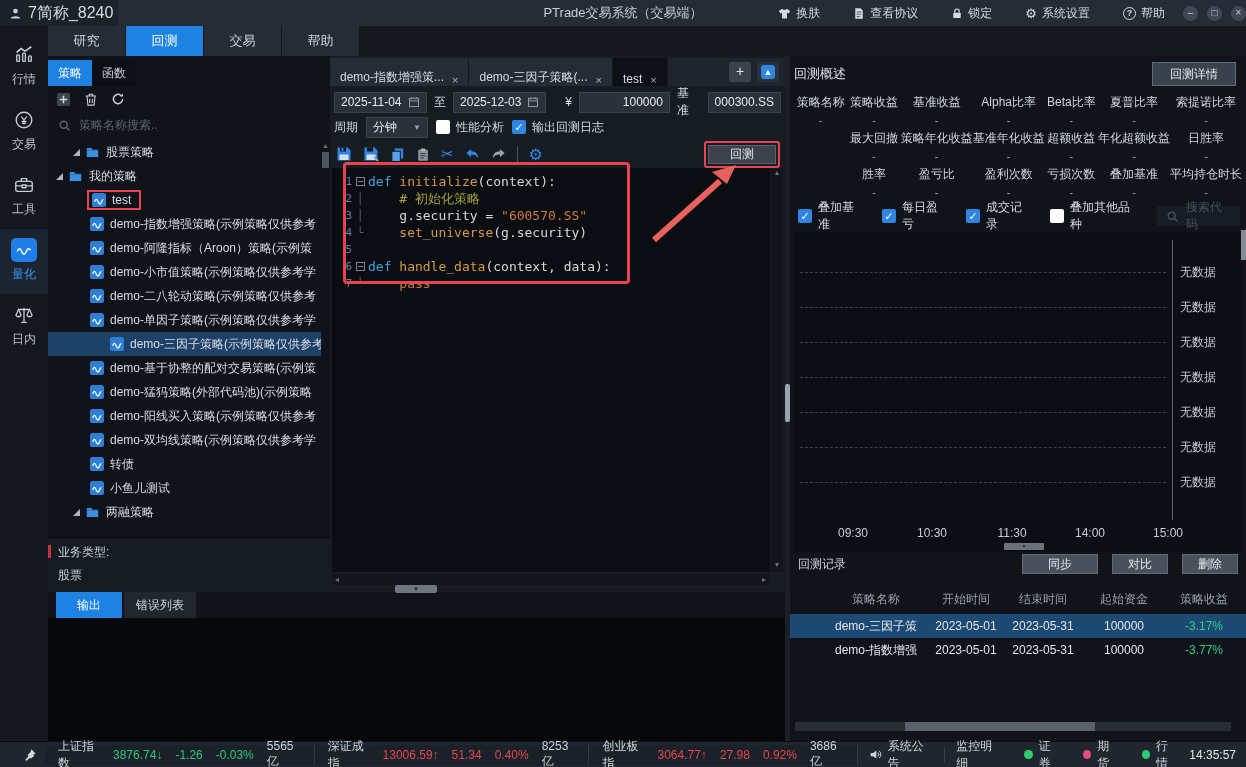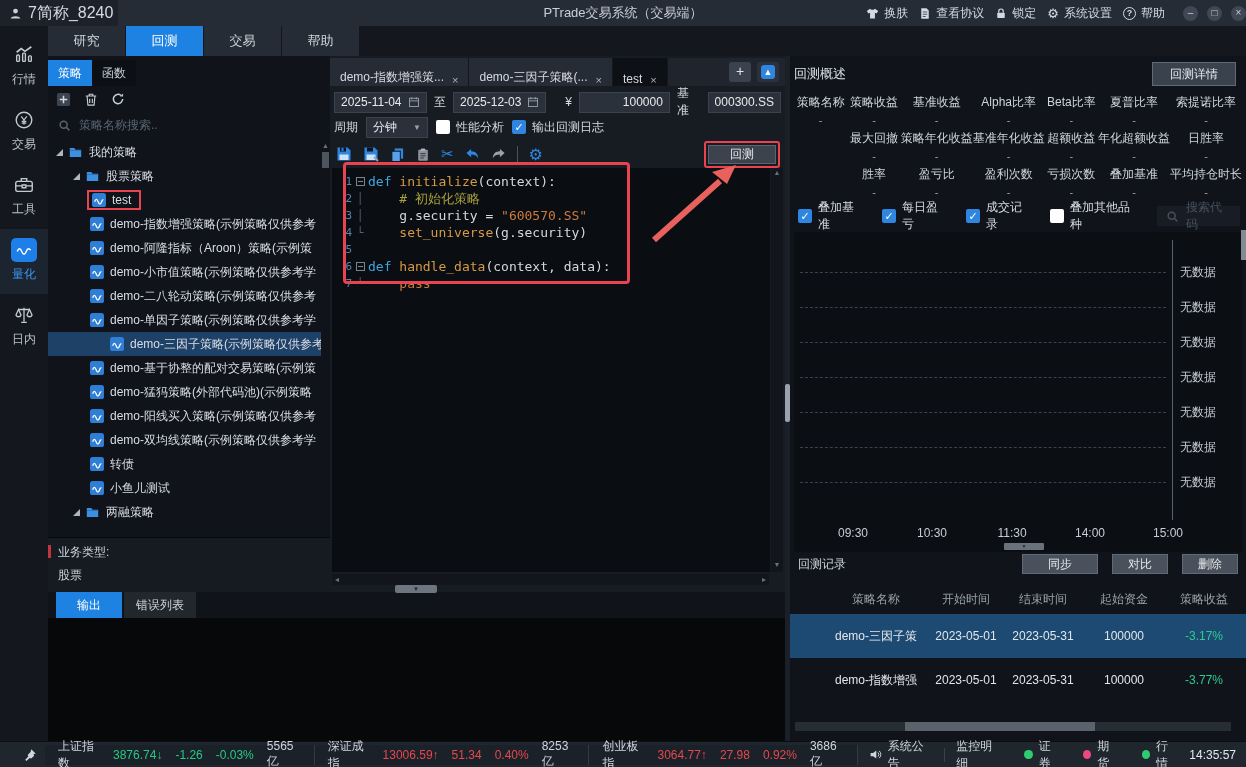--- a/index.html
+++ b/index.html
@@ -11,7 +11,7 @@
   #titlebar{position:absolute;left:0;top:0;width:1246px;height:26px;background:#262c35;display:flex;align-items:center}
   #tb-user{width:118px;height:100%;background:#1d222a;display:flex;align-items:center;gap:6px;padding-left:9px;font-size:16px;color:#d6dbe2}
   #tb-title{position:absolute;left:0;right:0;text-align:center;font-size:13px;color:#c9cfd8;pointer-events:none}
-  #tb-right{margin-left:auto;display:flex;gap:11px;padding-right:12px}
+  #tb-right{margin-left:auto;display:flex;gap:33px;padding-right:12px}
   .tb-item{display:flex;align-items:center;gap:5px;color:#d4dae2}
   .qmark{display:inline-flex;width:13px;height:13px;border-radius:50%;border:1.5px solid #d4dae2;color:#d4dae2;font-size:9px;align-items:center;justify-content:center;font-weight:bold}
   #win-btns{display:flex;gap:9px;margin-left:6px}

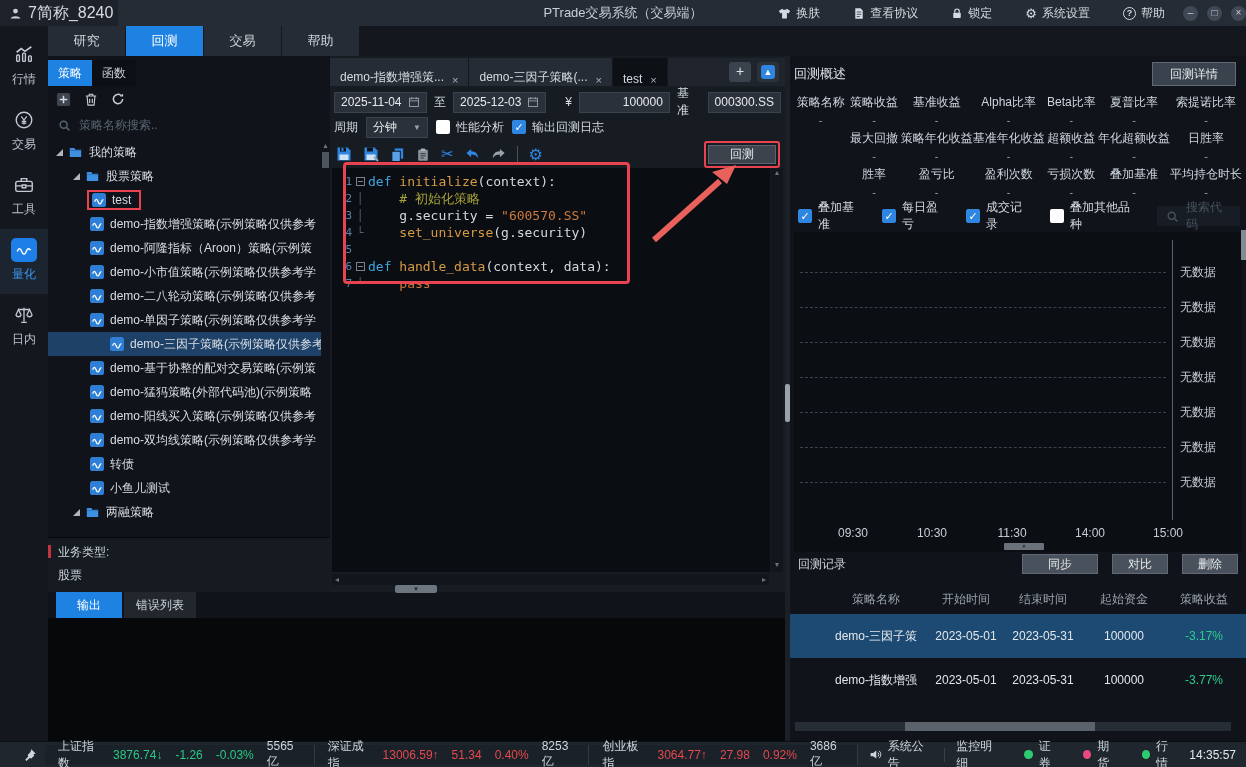--- a/index.html
+++ b/index.html
@@ -290,6 +290,16 @@
       <span>策略名称搜索..</span>
     </div>
     <div id="tree">
+        <div class="tree-row" style="padding-left: 25px;">
+          <span class="tri"></span>
+          <span class="ficon">
+            <svg viewBox="0 0 16 16" width="15" height="13">
+              <path d="M1 2.5h5.5l1.5 2H15v9H1z" fill="#3d8fe0"></path>
+              <path d="M1 5.5h14" stroke="#2b6fb5"></path>
+            </svg>
+          </span>
+          <span>股票策略</span>
+        </div>
         <div class="tree-row" style="padding-left: 8px;">
           <span class="tri"></span>
           <span class="ficon">
@@ -299,16 +309,6 @@
             </svg>
           </span>
           <span>我的策略</span>
-        </div>
-        <div class="tree-row" style="padding-left: 25px;">
-          <span class="tri"></span>
-          <span class="ficon">
-            <svg viewBox="0 0 16 16" width="15" height="13">
-              <path d="M1 2.5h5.5l1.5 2H15v9H1z" fill="#3d8fe0"></path>
-              <path d="M1 5.5h14" stroke="#2b6fb5"></path>
-            </svg>
-          </span>
-          <span>股票策略</span>
         </div>
         <div class="tree-row" style="padding-left: 42px;">
           <span class="ring">

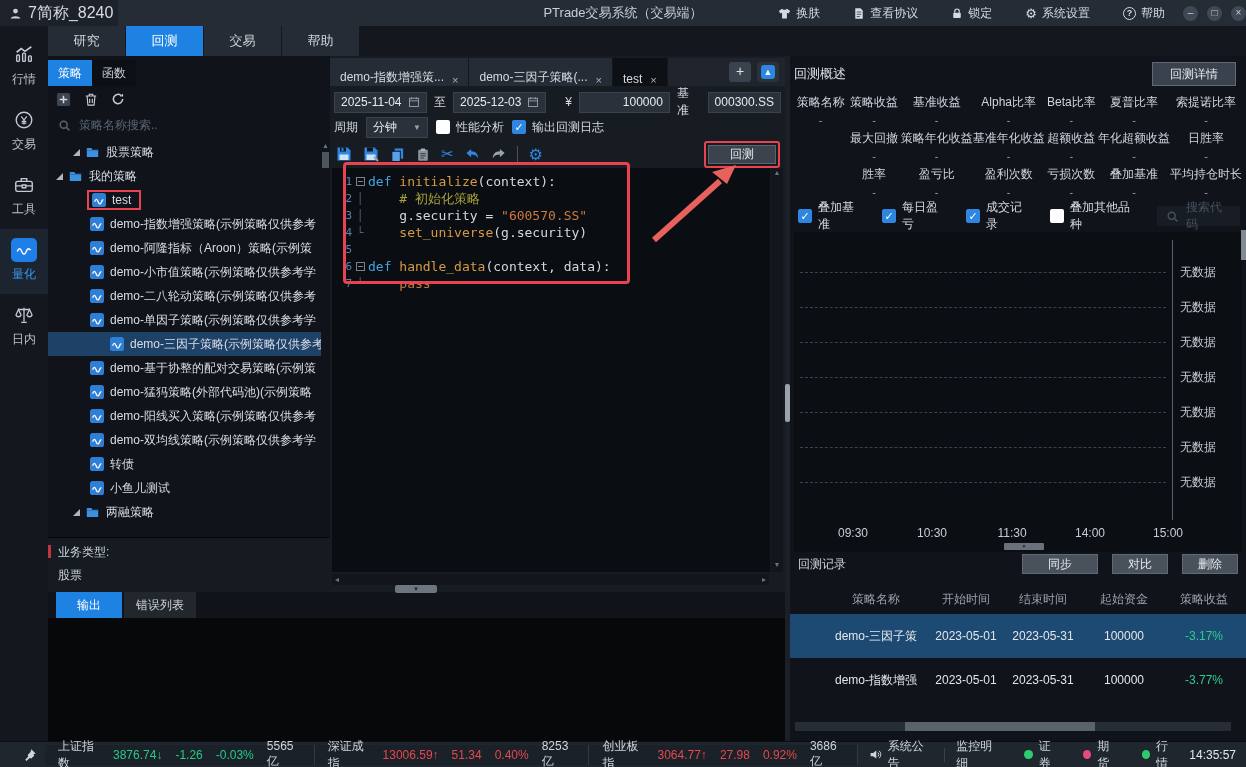--- a/index.html
+++ b/index.html
@@ -116,7 +116,7 @@
   #rec-table{position:absolute;left:0;top:528px;width:456px;overflow:hidden}
   .rec-grid{display:grid;grid-template-columns:34px 104px 76px 78px 84px 76px 40px;align-items:center}
   #rec-cols{height:30px;color:#98a1ac}
-  .rec-row{height:44px;color:#e2e6ea}
+  .rec-row{height:24px;color:#e2e6ea}
   .rec-row.selected{background:#1d4a72}
   .cell-c{text-align:center;white-space:nowrap;overflow:hidden}
   .neg{color:#2ecb8e}

